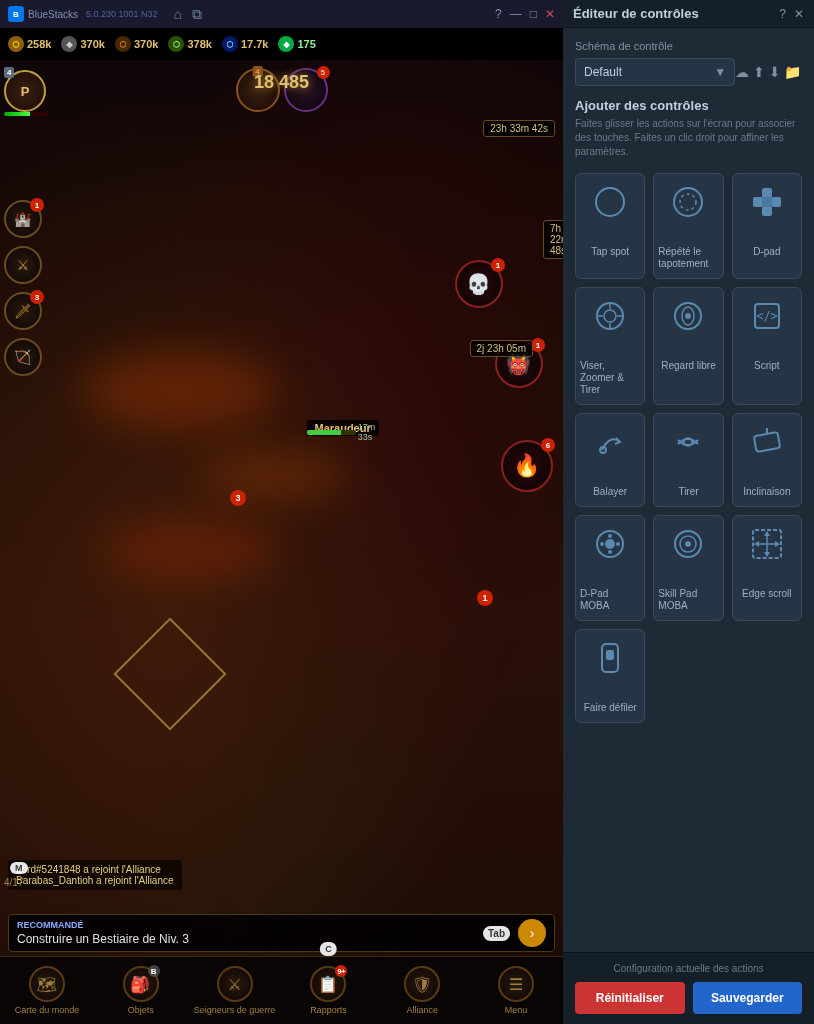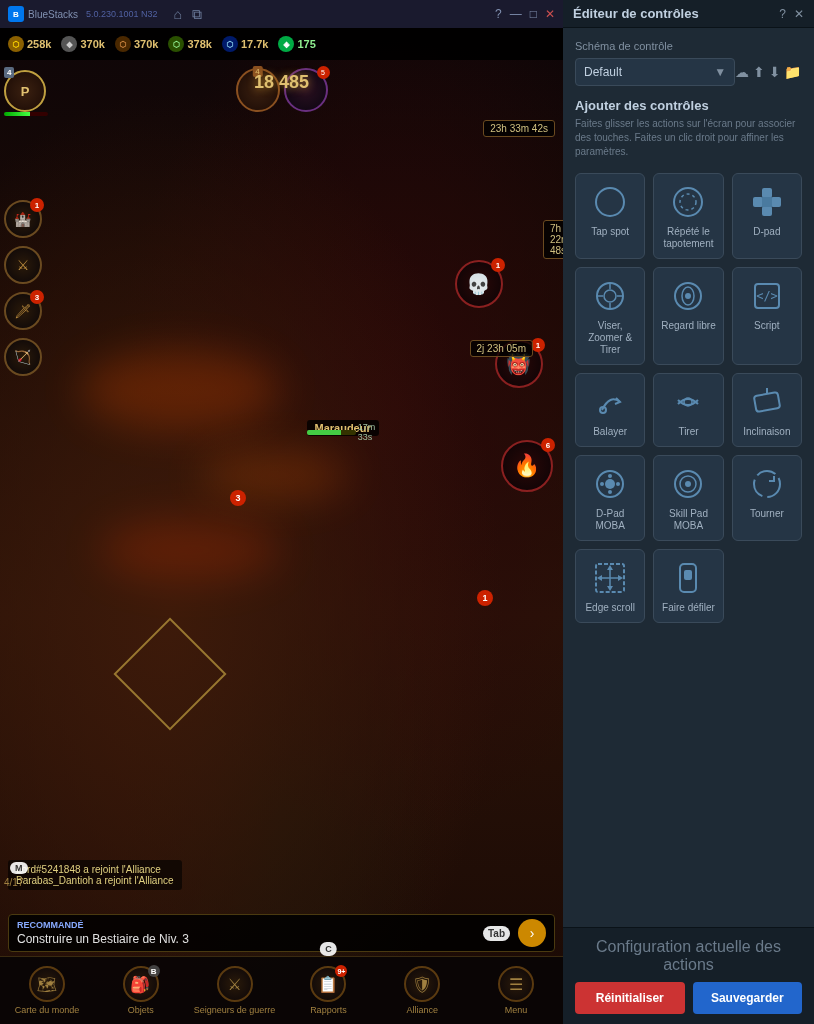--- a/index.html
+++ b/index.html
@@ -427,8 +427,8 @@
     .control-label {
       color: #a0b0c0;
       font-size: 10px;
-      text-align: center;
       line-height: 1.2;
+      margin-top: 20px;
     }
 
     

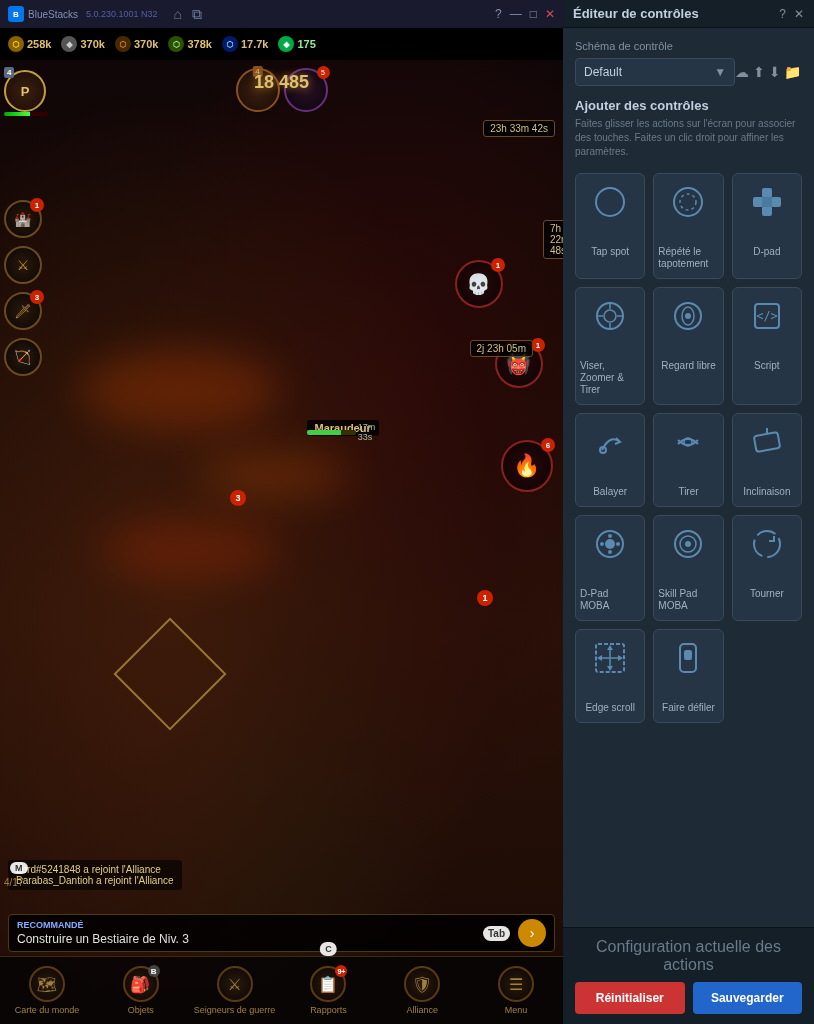--- a/index.html
+++ b/index.html
@@ -941,15 +941,6 @@
         <span class="control-label">Skill Pad MOBA</span>
       </div>
 
-      <div class="control-item">
-        <div class="control-icon">
-          <svg width="36" height="36" viewBox="0 0 36 36">
-            <circle cx="18" cy="18" r="13" stroke="#5a8ab0" stroke-width="2" fill="none" stroke-dasharray="20 5"></circle>
-            <path d="M25 10 L25 15 L20 15" stroke="#5a8ab0" stroke-width="2" fill="none"></path>
-          </svg>
-        </div>
-        <span class="control-label">Tourner</span>
-      </div>
 
       <div class="control-item">
         <div class="control-icon">

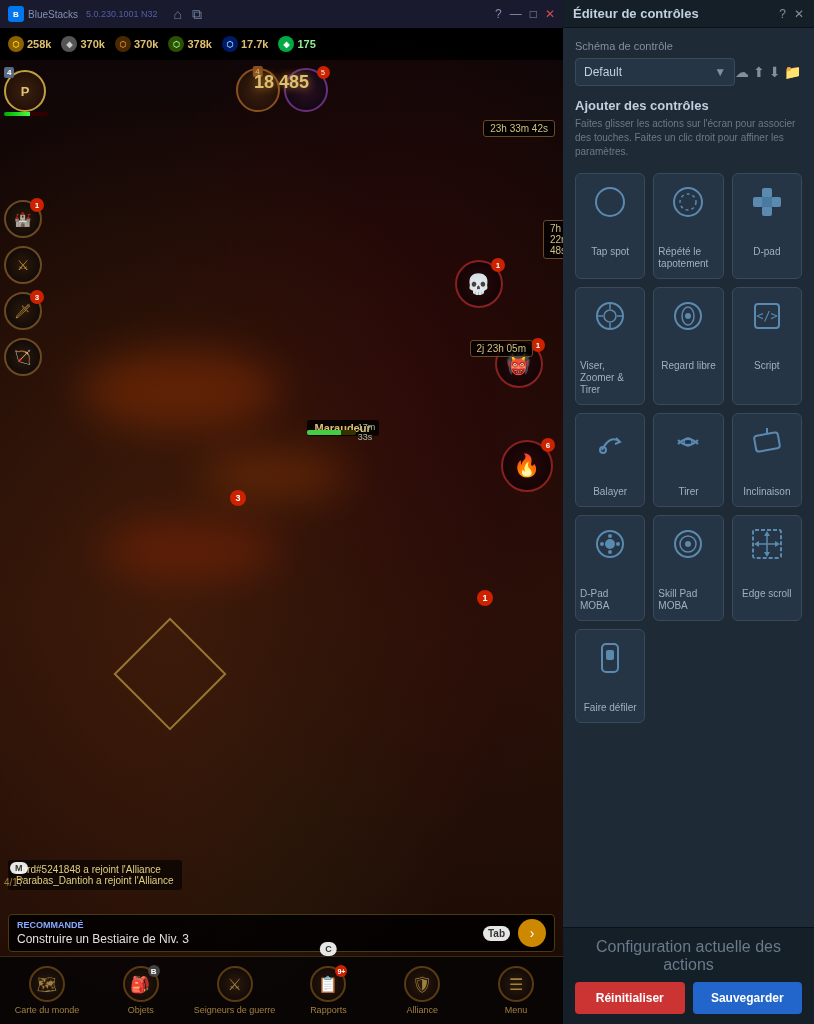--- a/index.html
+++ b/index.html
@@ -442,7 +442,7 @@
 
     .footer-label {
       color: #6a7a8a;
-      font-size: 16px;
+      font-size: 10px;
       text-align: center;
       margin-bottom: 8px;
     }

